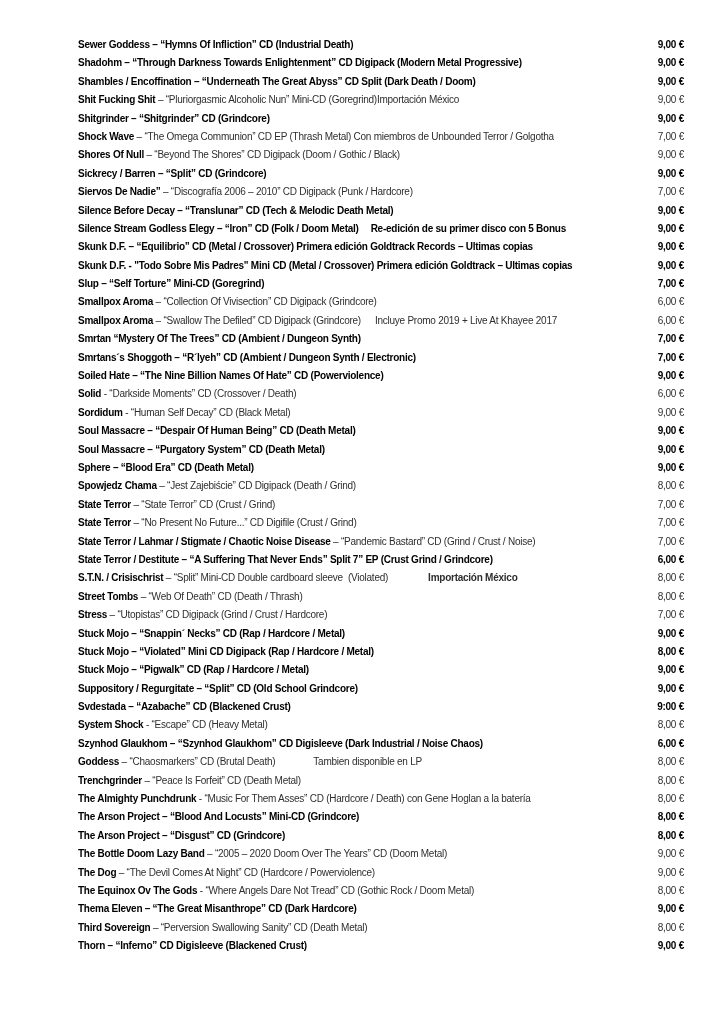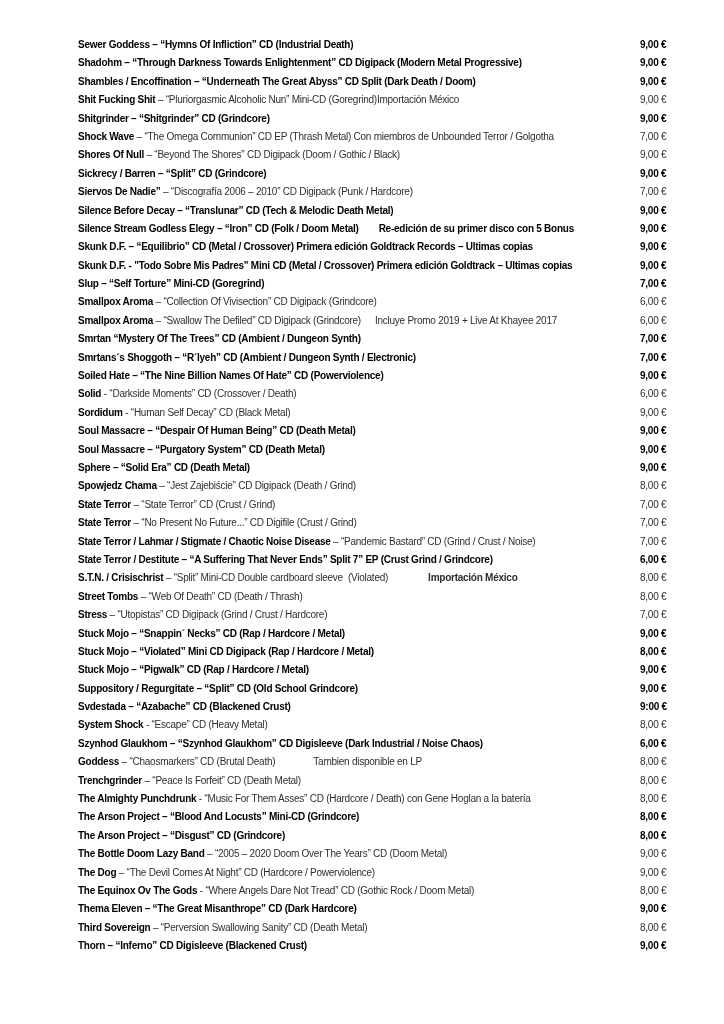--- a/index.html
+++ b/index.html
@@ -49,6 +49,7 @@
     flex: 0 0 auto;
     min-width: 44px;
     padding-left: 8px;
+    text-align: right;
     color: #2e2e2e;
     font-weight: 400;
     white-space: pre;

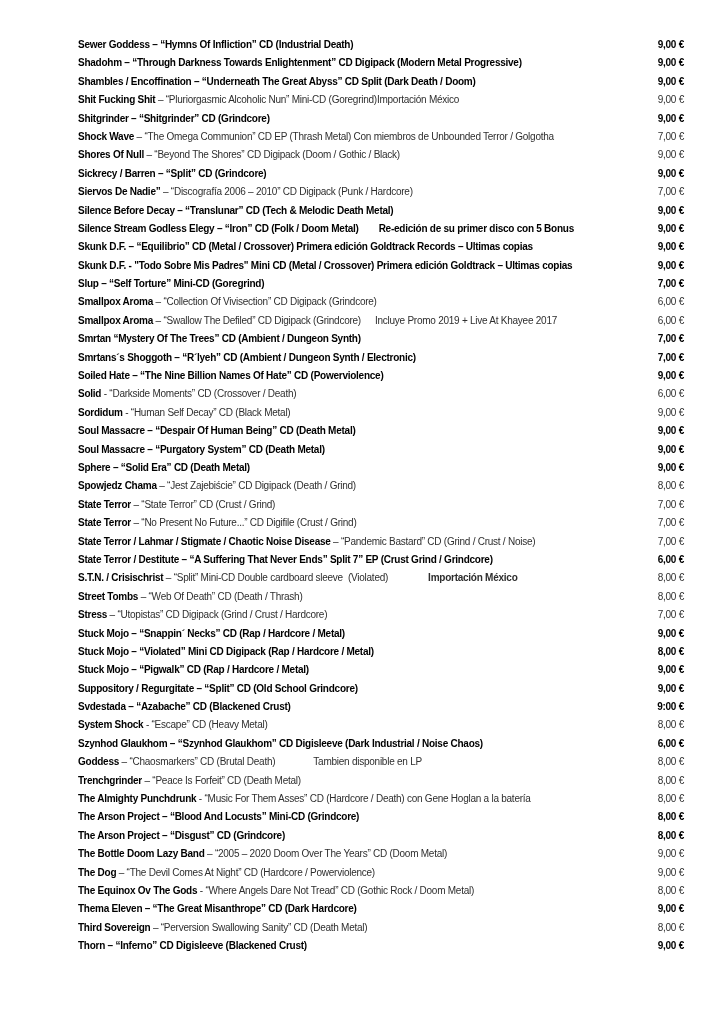--- a/index.html
+++ b/index.html
@@ -115,7 +115,7 @@
   </div>
 
   <div class="row">
-    <div class="left"><span class="seg b">Silence Stream Godless Elegy – “Iron” CD (Folk / Doom Metal)</span><span class="seg b" style="margin-left: 20px;">Re-edición de su primer disco con 5 Bonus</span></div>
+    <div class="left"><span class="seg b">Silence Stream Godless Elegy – “Iron” CD (Folk / Doom Metal)</span><span class="seg b" style="margin-left: 12px;">Re-edición de su primer disco con 5 Bonus</span></div>
     <div class="price b">9,00 €</div>
   </div>
 

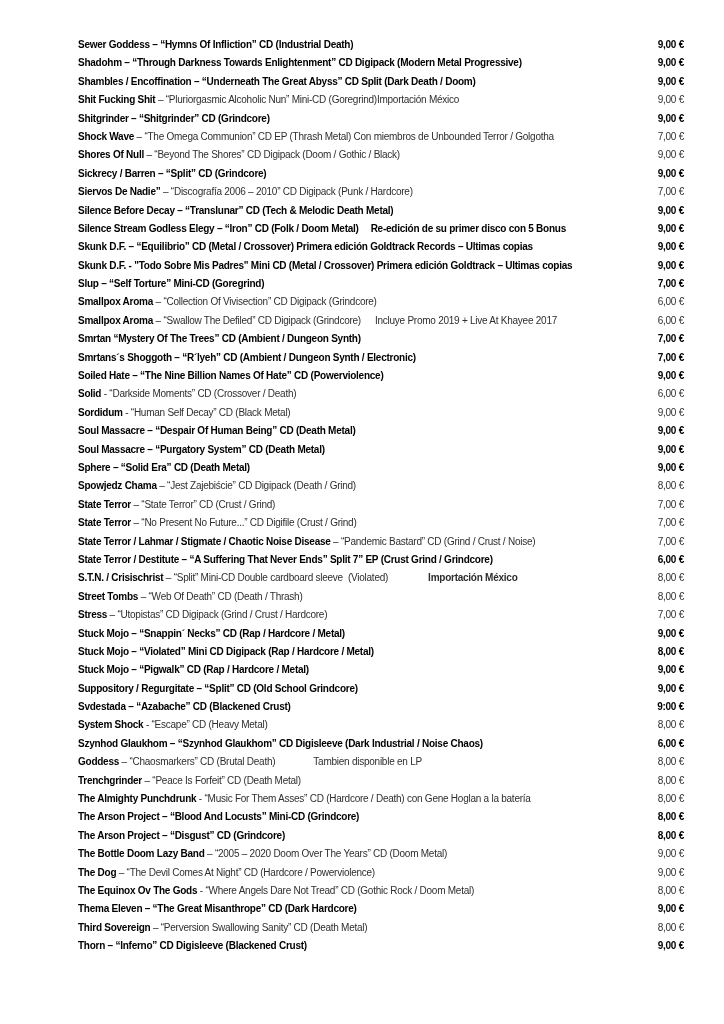--- a/index.html
+++ b/index.html
@@ -181,7 +181,7 @@
   </div>
 
   <div class="row">
-    <div class="left"><span class="seg b">Sphere – “Solid Era” CD (Death Metal)</span></div>
+    <div class="left"><span class="seg b">Sphere – “Blood Era” CD (Death Metal)</span></div>
     <div class="price b">9,00 €</div>
   </div>
 

